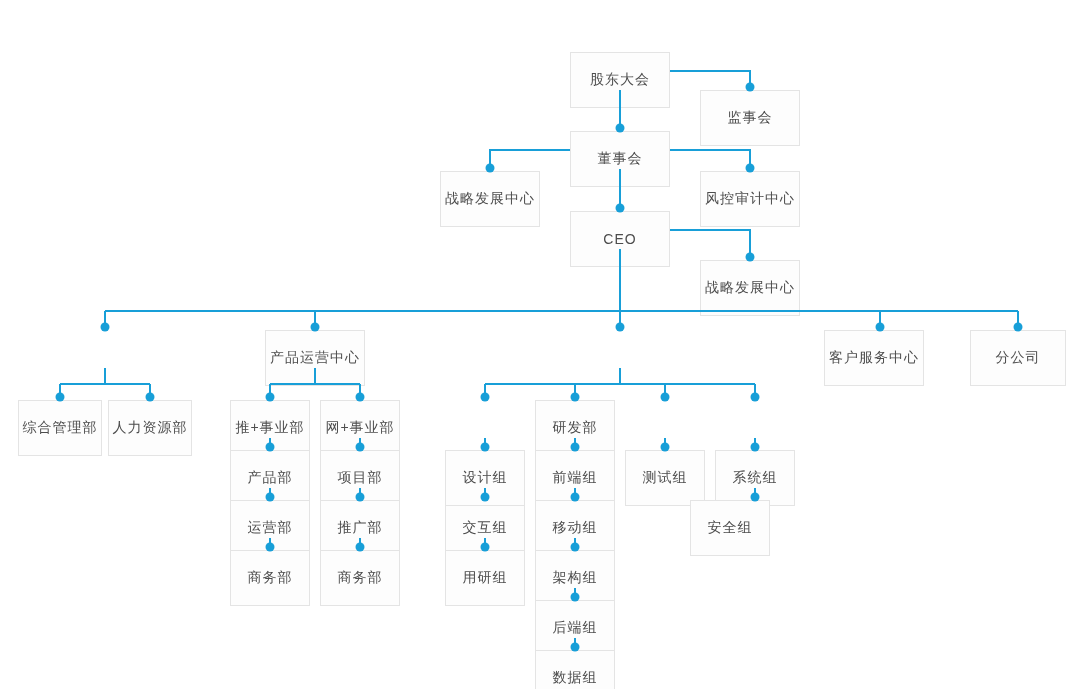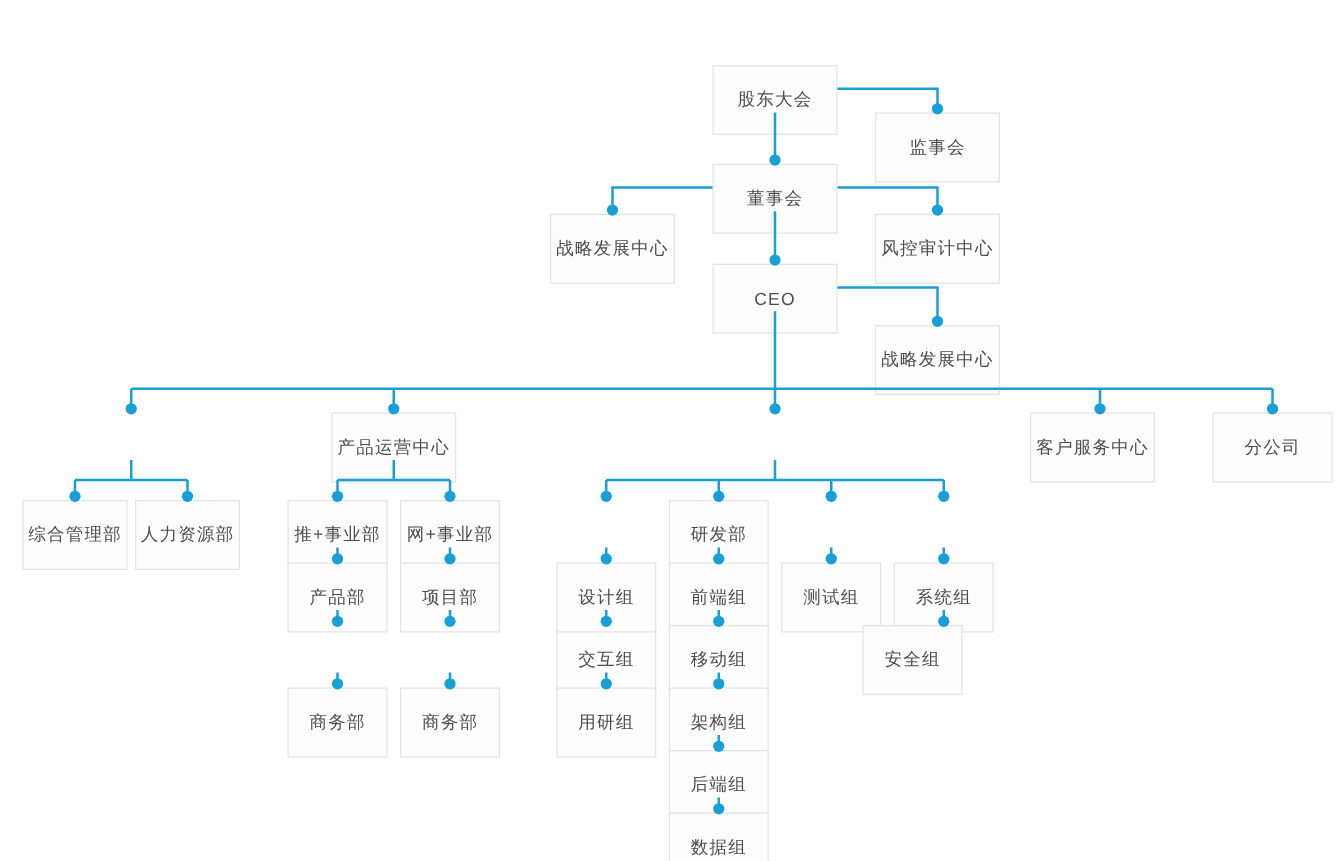--- a/index.html
+++ b/index.html
@@ -102,6 +102,7 @@
   <div class="node" style="left:320px;top:400px;width:80px">网+事业部</div>
   <div class="node" style="left:230px;top:450px;width:80px">产品部</div>
   <div class="node" style="left:320px;top:450px;width:80px">项目部</div>
+  <div class="node" style="left:230px;top:500px;width:80px">运营部</div>
   <div class="node" style="left:230px;top:550px;width:80px">商务部</div>
   <div class="node" style="left:320px;top:550px;width:80px">商务部</div>
 

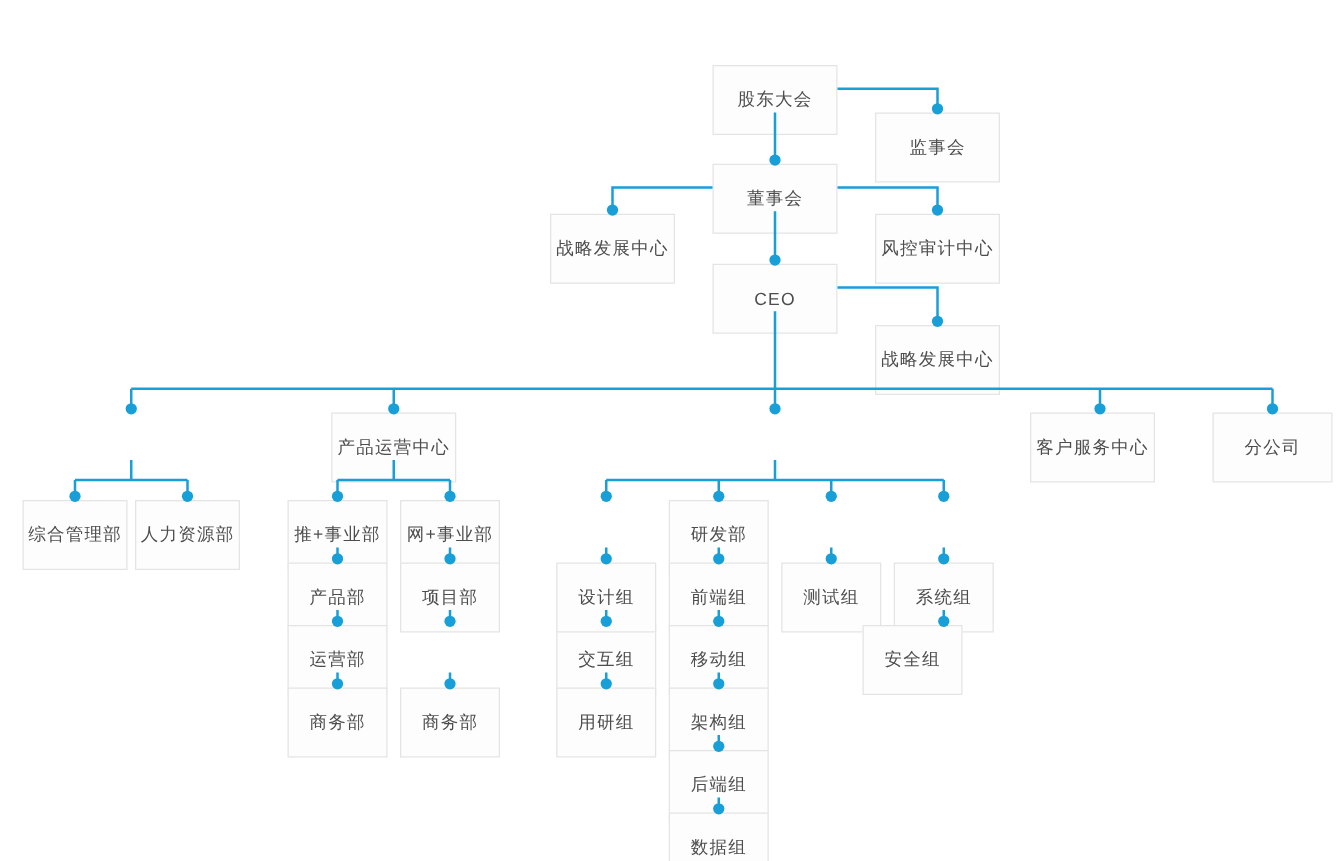--- a/index.html
+++ b/index.html
@@ -103,6 +103,7 @@
   <div class="node" style="left:230px;top:450px;width:80px">产品部</div>
   <div class="node" style="left:320px;top:450px;width:80px">项目部</div>
   <div class="node" style="left:230px;top:500px;width:80px">运营部</div>
+  <div class="node" style="left:320px;top:500px;width:80px">推广部</div>
   <div class="node" style="left:230px;top:550px;width:80px">商务部</div>
   <div class="node" style="left:320px;top:550px;width:80px">商务部</div>
 

